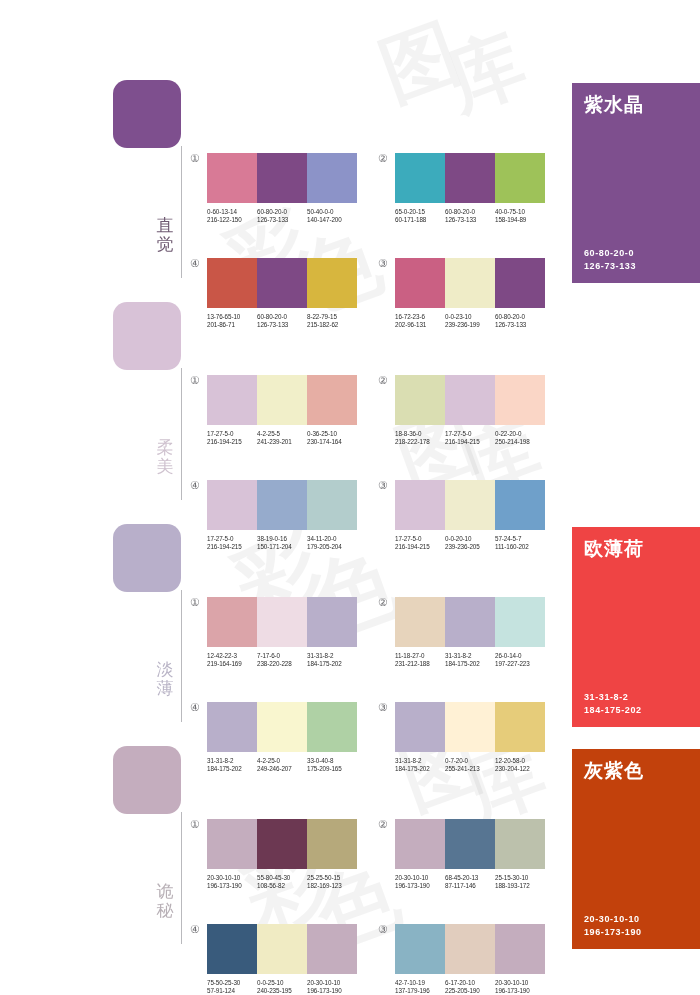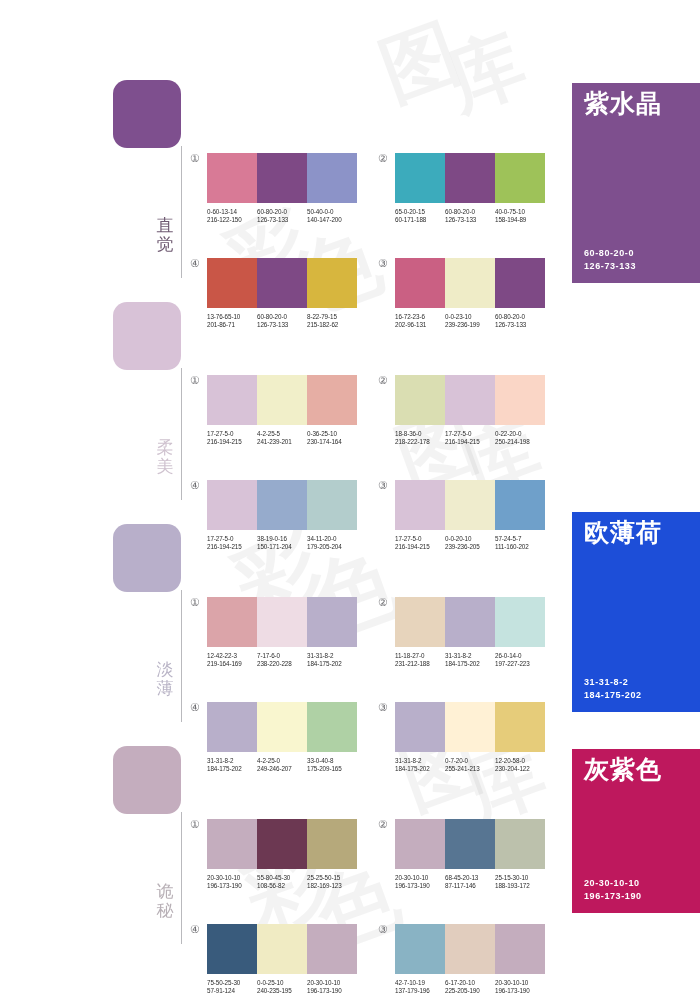--- a/index.html
+++ b/index.html
@@ -78,7 +78,7 @@
     color:#ffffff;
     font-family:"DejaVu Serif","Liberation Serif",serif;
     font-weight:700;
-    font-size:25px;line-height:22px;
+    font-size:19px;line-height:22px;
     letter-spacing:1px;
     white-space:nowrap;
   }

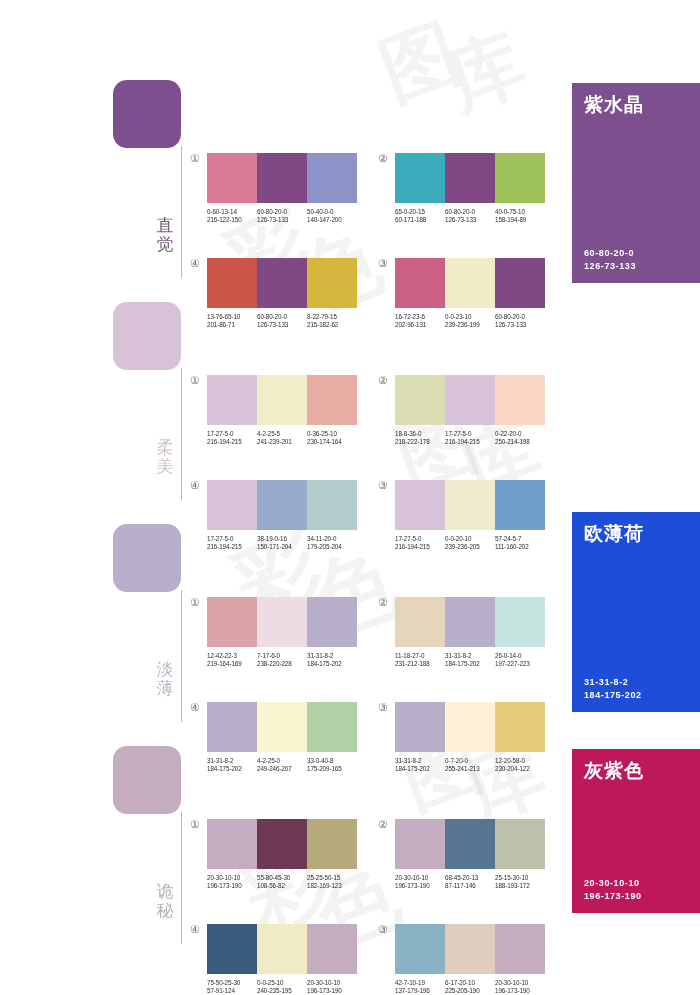--- a/index.html
+++ b/index.html
@@ -408,7 +408,7 @@
             </div>
           </div>
         </div>
-        <div class="feature" style="top: 0; height: 200px; background: #1d4ed8;">
+        <div class="feature" style="top: 15px; height: 200px; background: #ef4444;">
           <div class="feature-title">欧薄荷</div>
           <div class="feature-codes">
             <span>31-31-8-2</span>

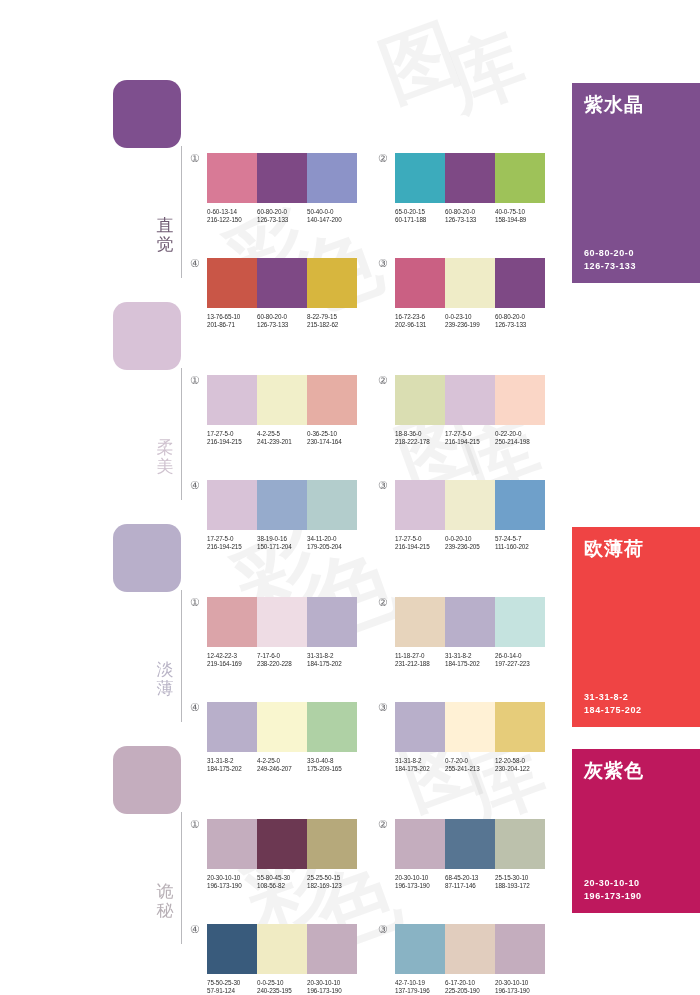--- a/index.html
+++ b/index.html
@@ -511,7 +511,7 @@
             </div>
           </div>
         </div>
-        <div class="feature" style="top: 15px; height: 164px; background: #be185d;">
+        <div class="feature" style="top: 15px; height: 200px; background: #c2410c;">
           <div class="feature-title">灰紫色</div>
           <div class="feature-codes">
             <span>20-30-10-10</span>

